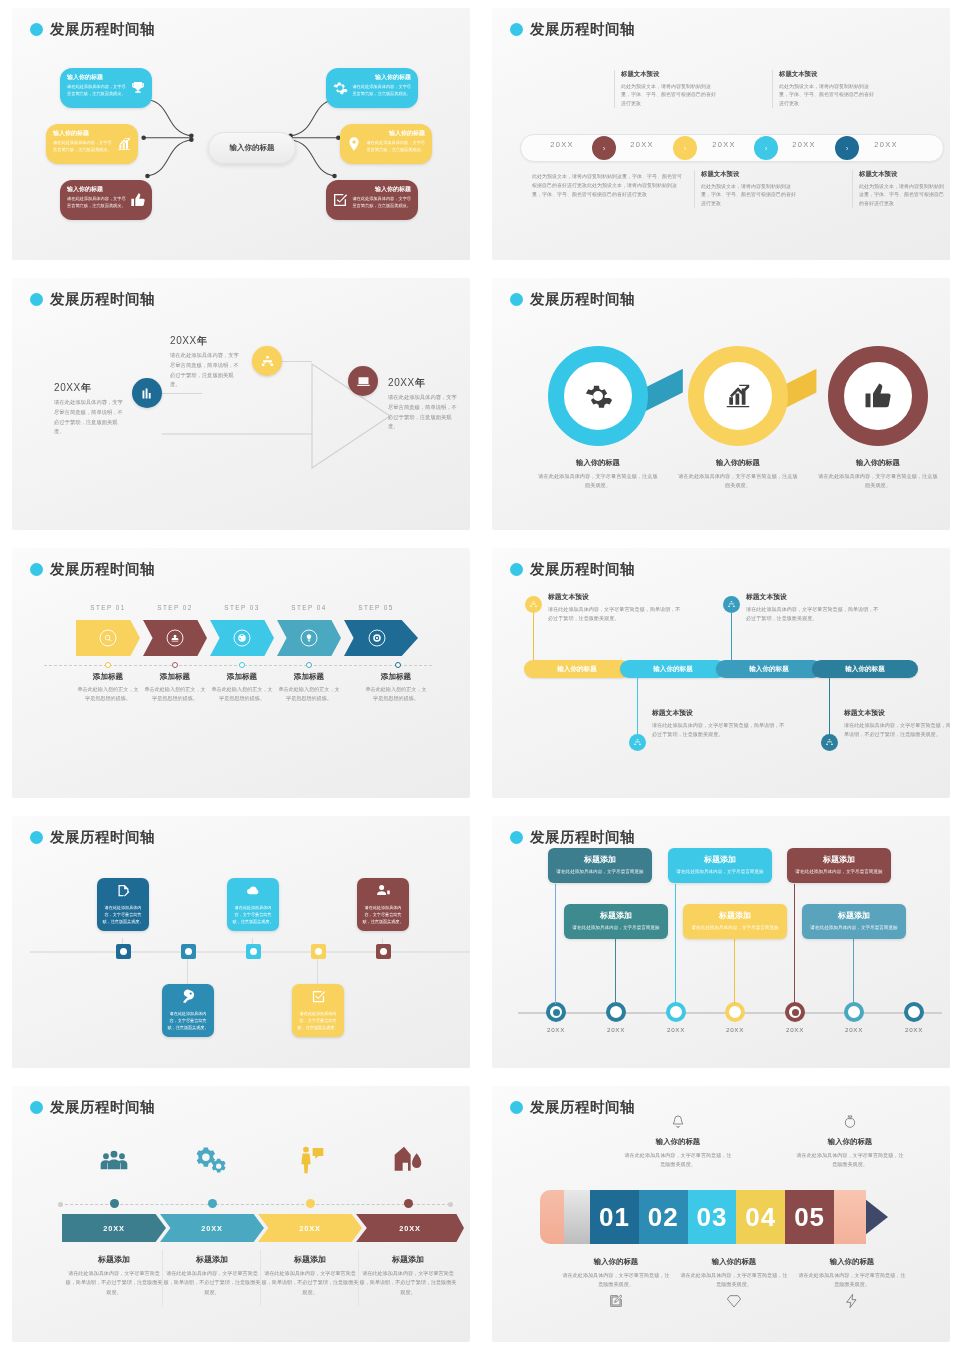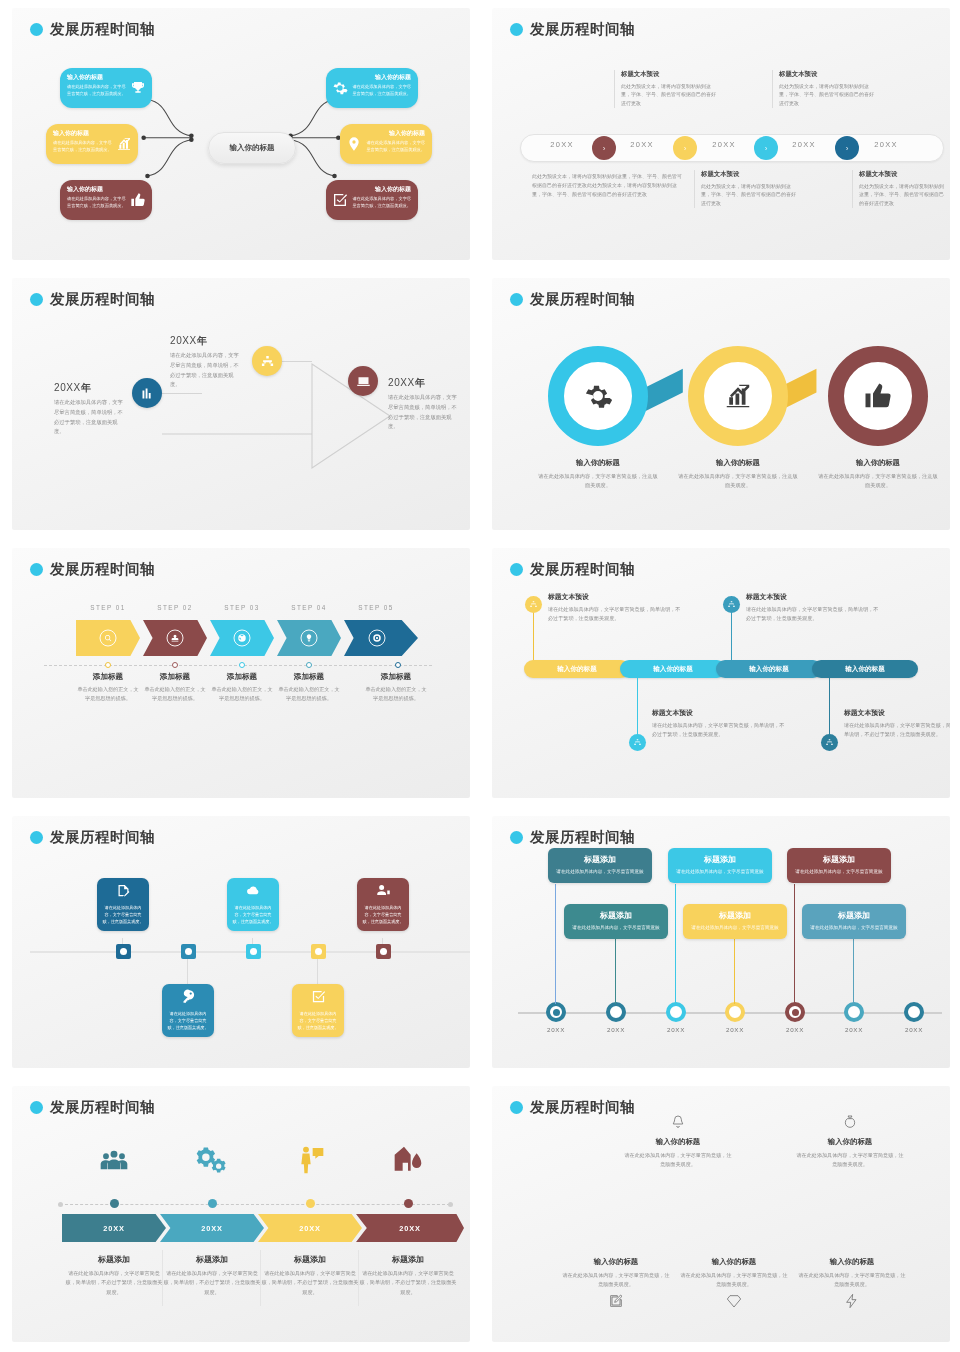--- a/index.html
+++ b/index.html
@@ -813,6 +813,17 @@
     <span class="txt">发展历程时间轴</span>
   </div>
 
+  <div class="pen">
+    <div class="pen-eraser"></div>
+    <div class="pen-band"></div>
+    <div class="pen-seg" style="background:#1e6b96;">01</div>
+    <div class="pen-seg" style="background:#2c8cb4;">02</div>
+    <div class="pen-seg" style="background:#3cc8e6;">03</div>
+    <div class="pen-seg" style="background:#f0cf55;">04</div>
+    <div class="pen-seg" style="background:#8b4a4a;">05</div>
+    <div class="pen-wood"></div>
+    <div class="pen-tip"></div>
+  </div>
 
   <div class="pc" style="left:130px;top:28px;">
     <svg viewBox="0 0 24 24">

